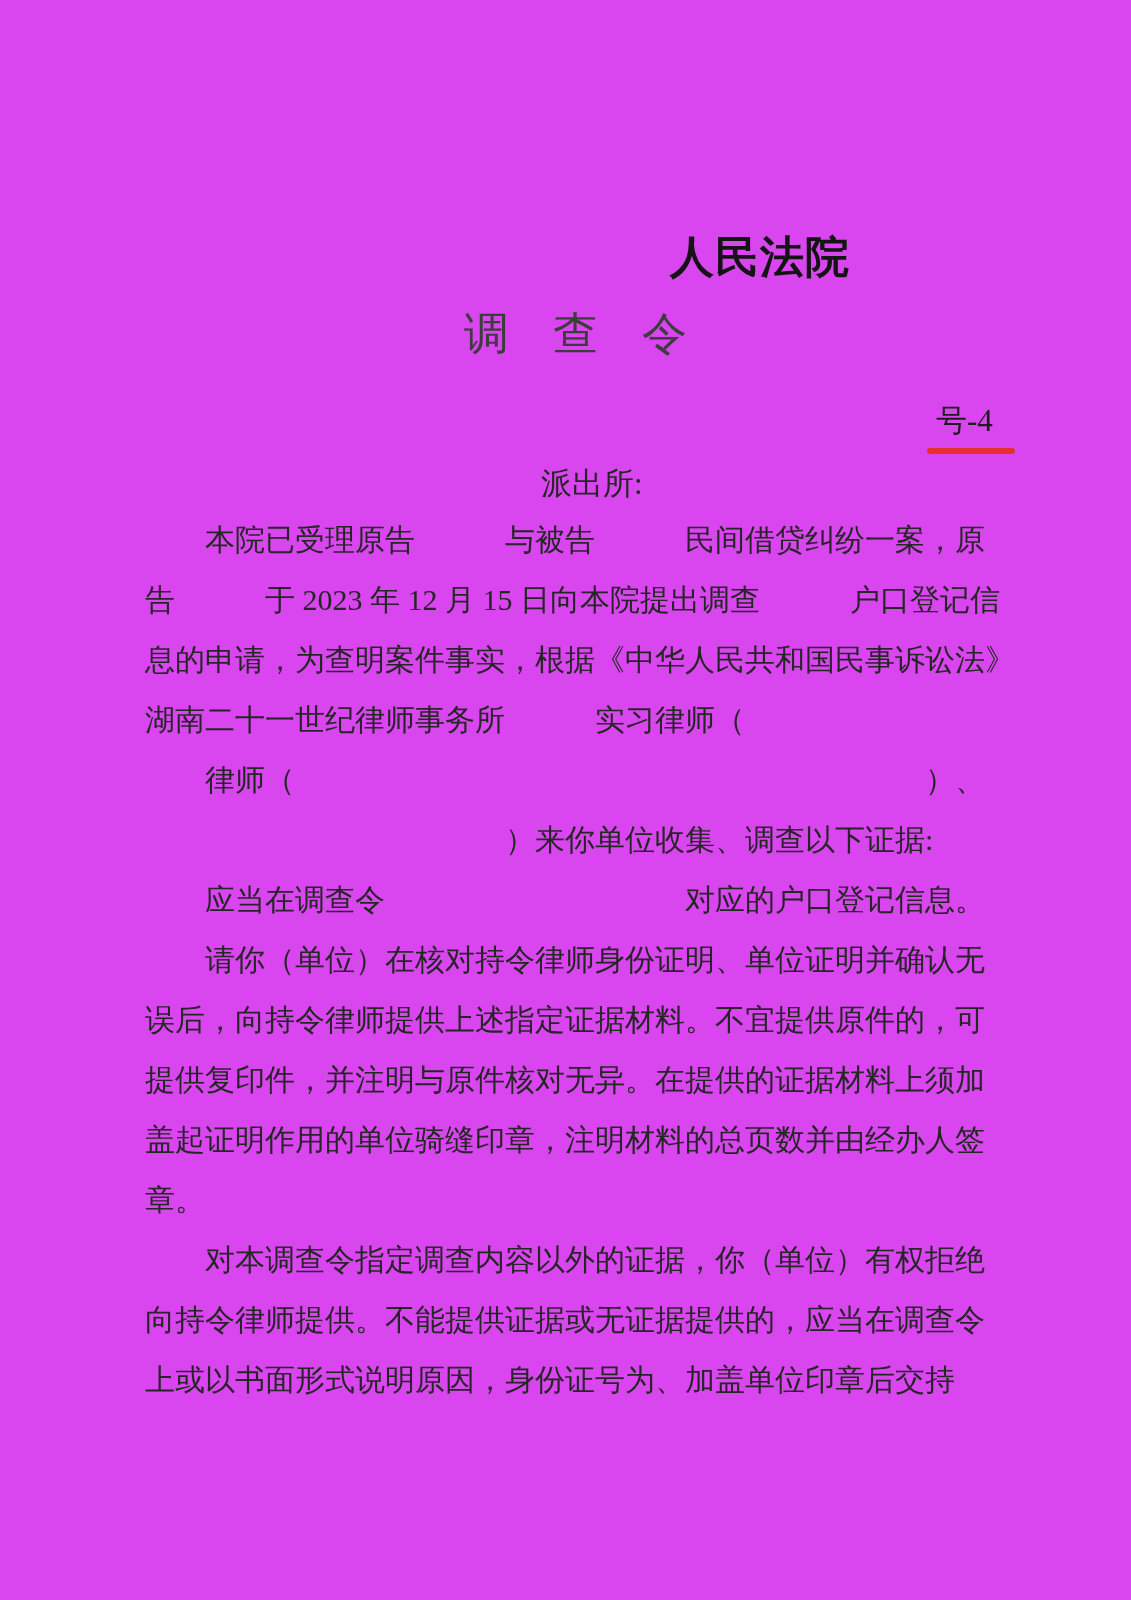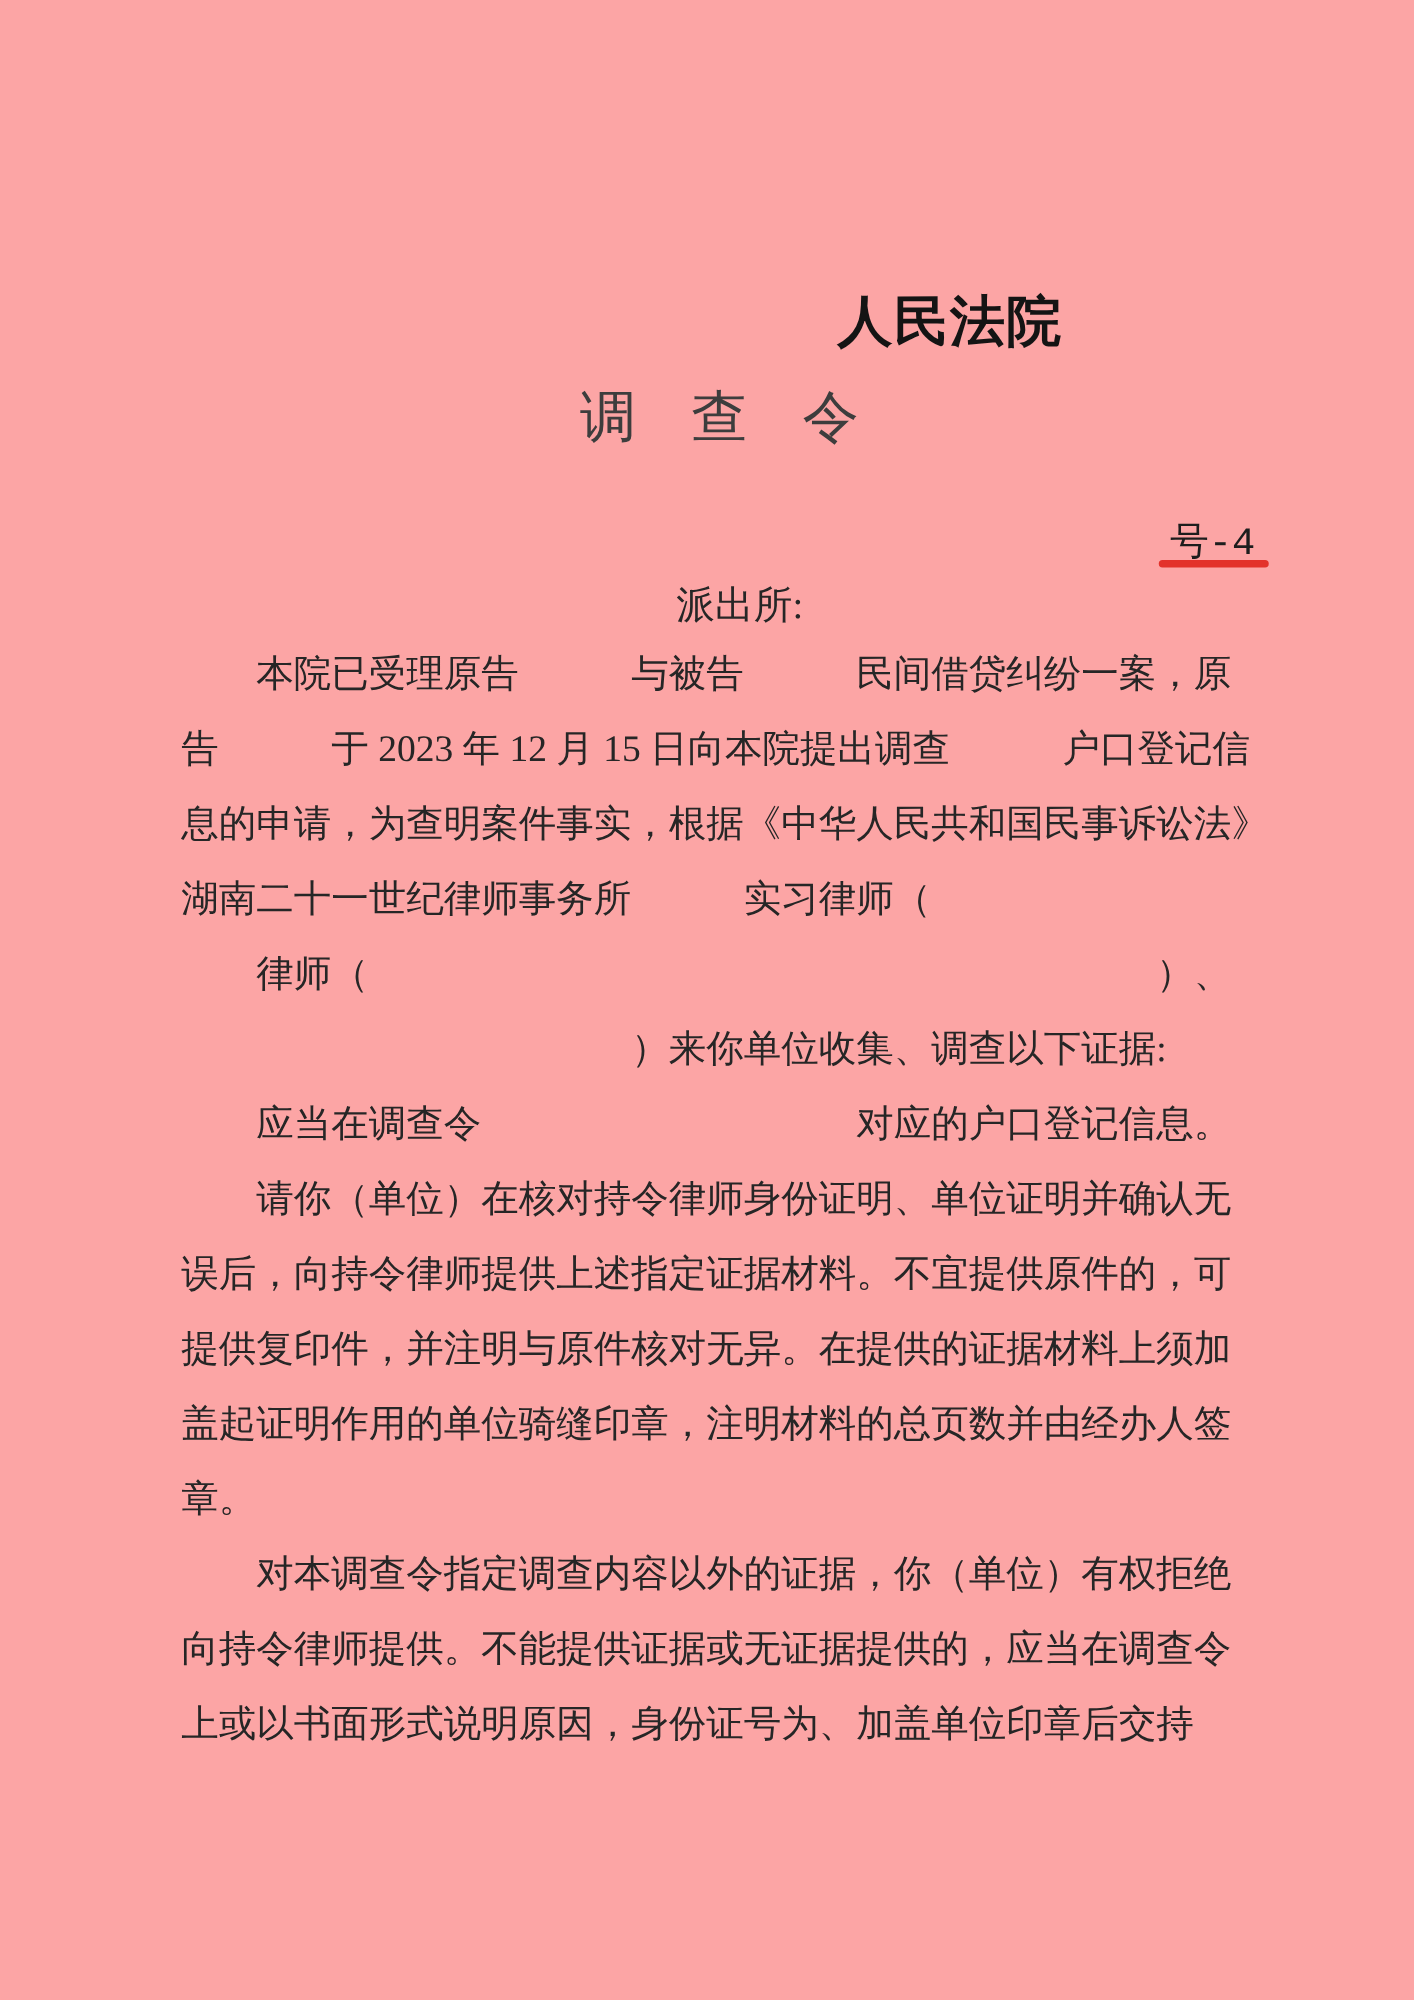--- a/index.html
+++ b/index.html
@@ -11,7 +11,7 @@
     position: relative;
     width: 1131px;
     height: 1600px;
-    background: #fca5a5;
+    background: #d946ef;
     overflow: hidden;
     font-family: "Liberation Serif", "DejaVu Serif", serif;
     color: #262626;

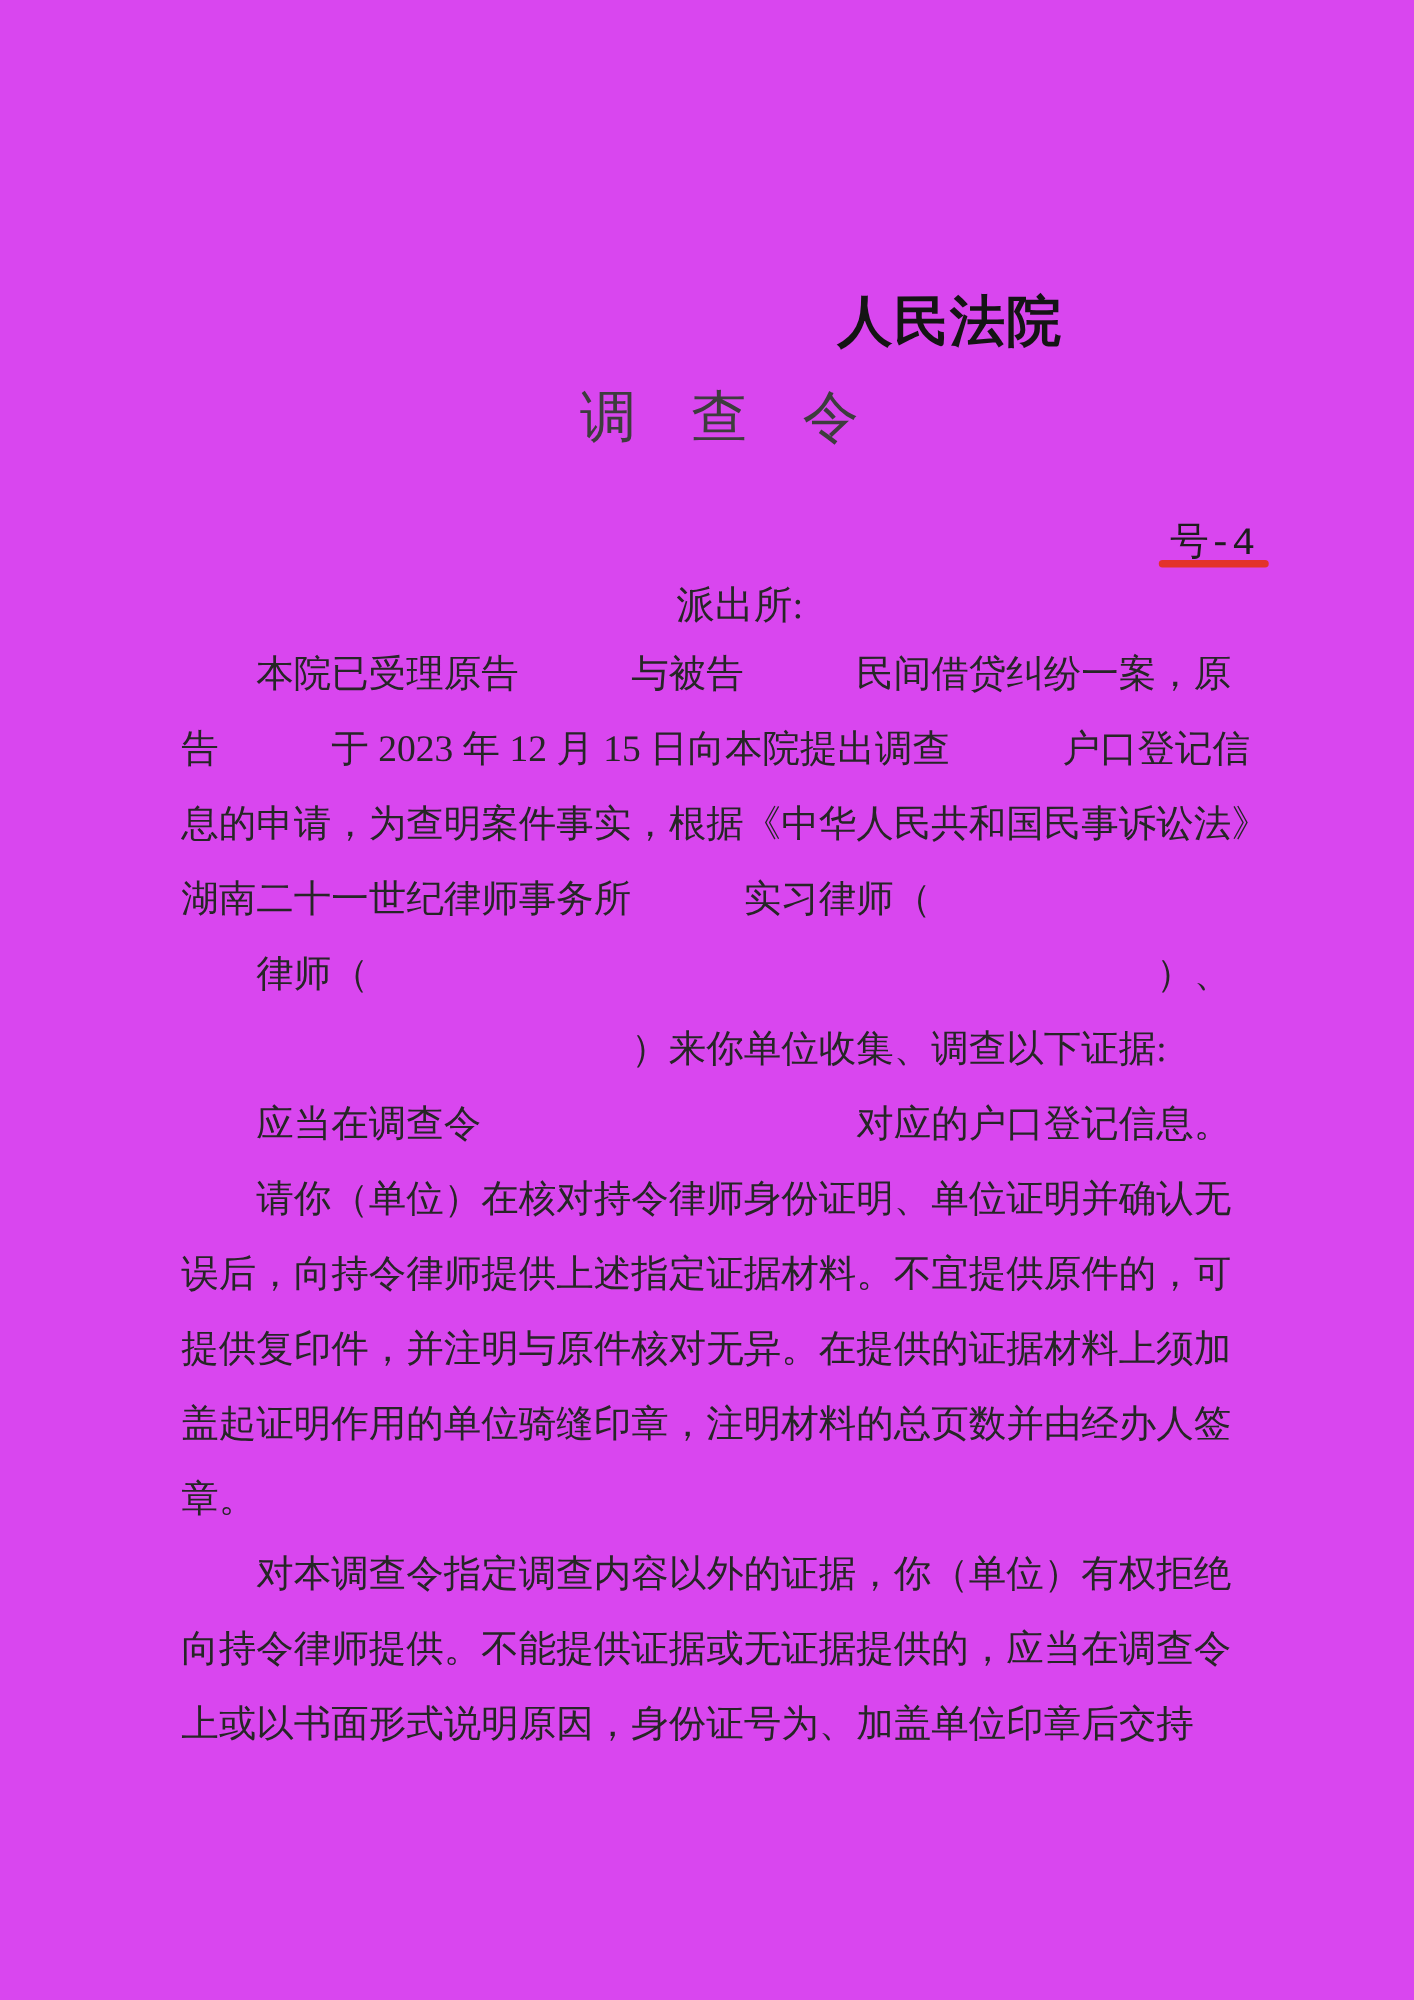--- a/index.html
+++ b/index.html
@@ -39,11 +39,10 @@
   .doc-number {
     position: absolute;
     left: 936px;
-    top: 412px;
+    top: 400px;
     font-size: 31px;
     color: #1d1d1d;
     white-space: pre;
-    font-family: Liberation Mono, monospace;
   }
   .red-underline {
     position: absolute;

